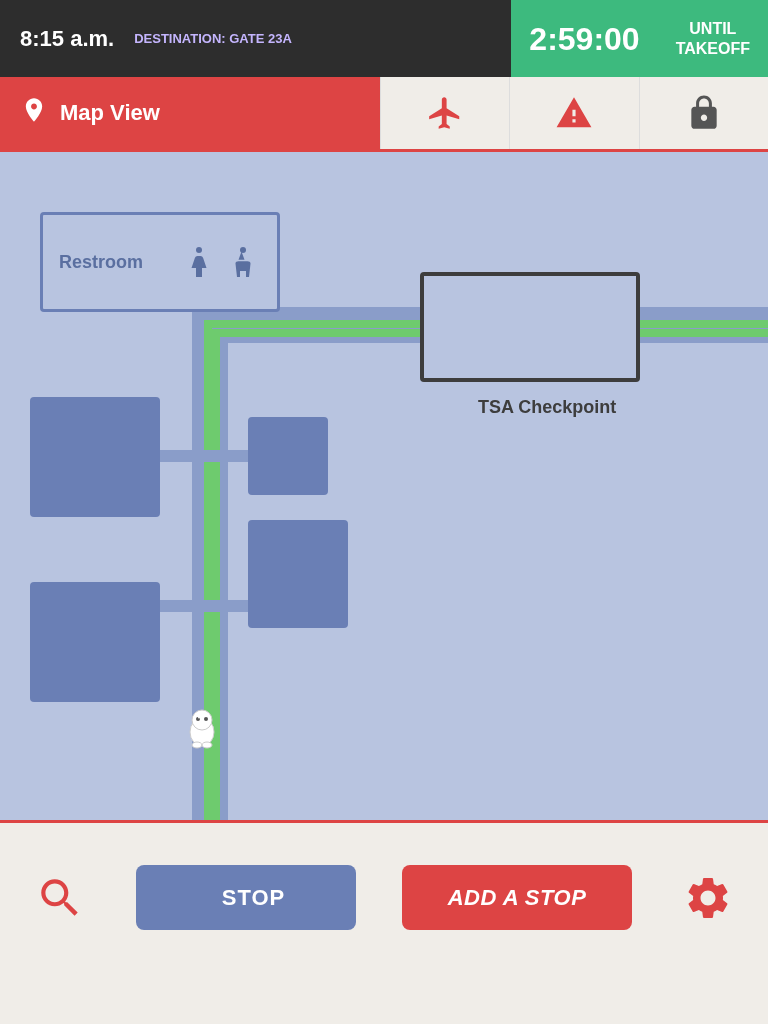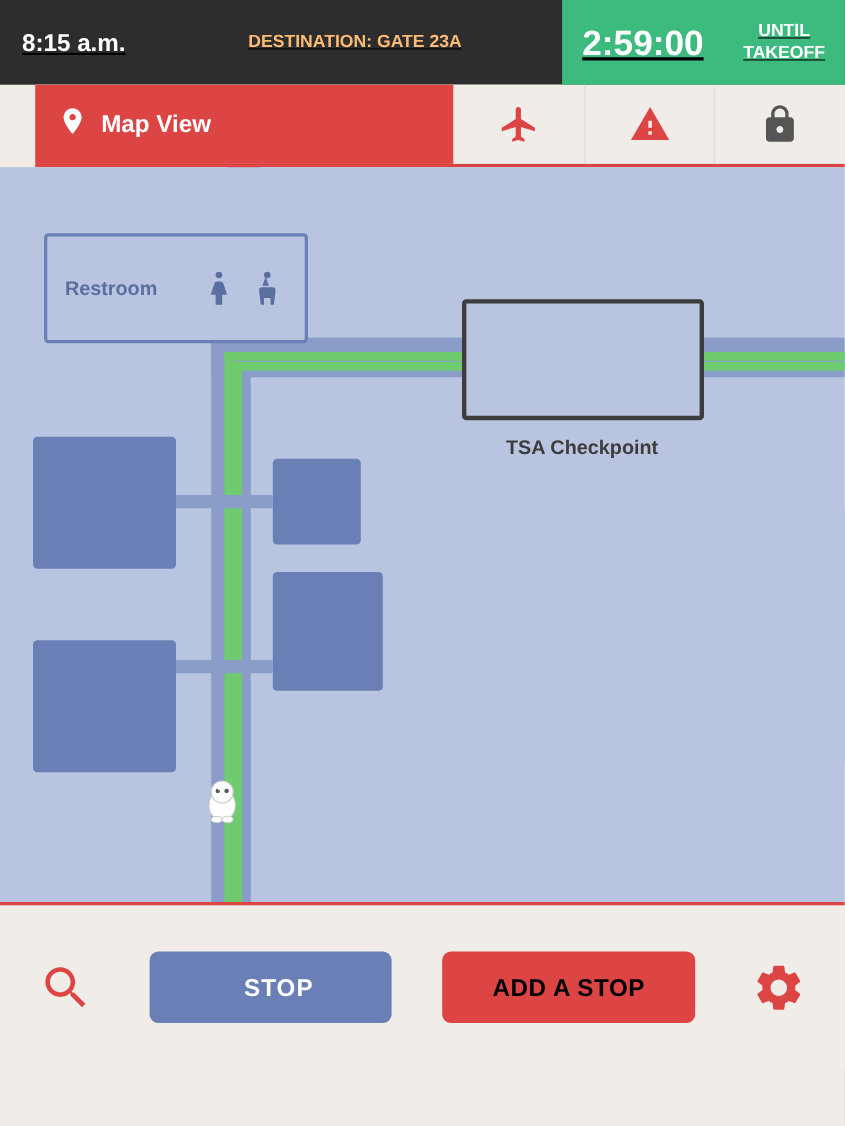--- a/index.html
+++ b/index.html
@@ -11,7 +11,6 @@
       align-items: center;
       height: 77px;
       background: #2d2d2d;
-      text-decoration: underline;
     }
     #time-display {
       color: white;

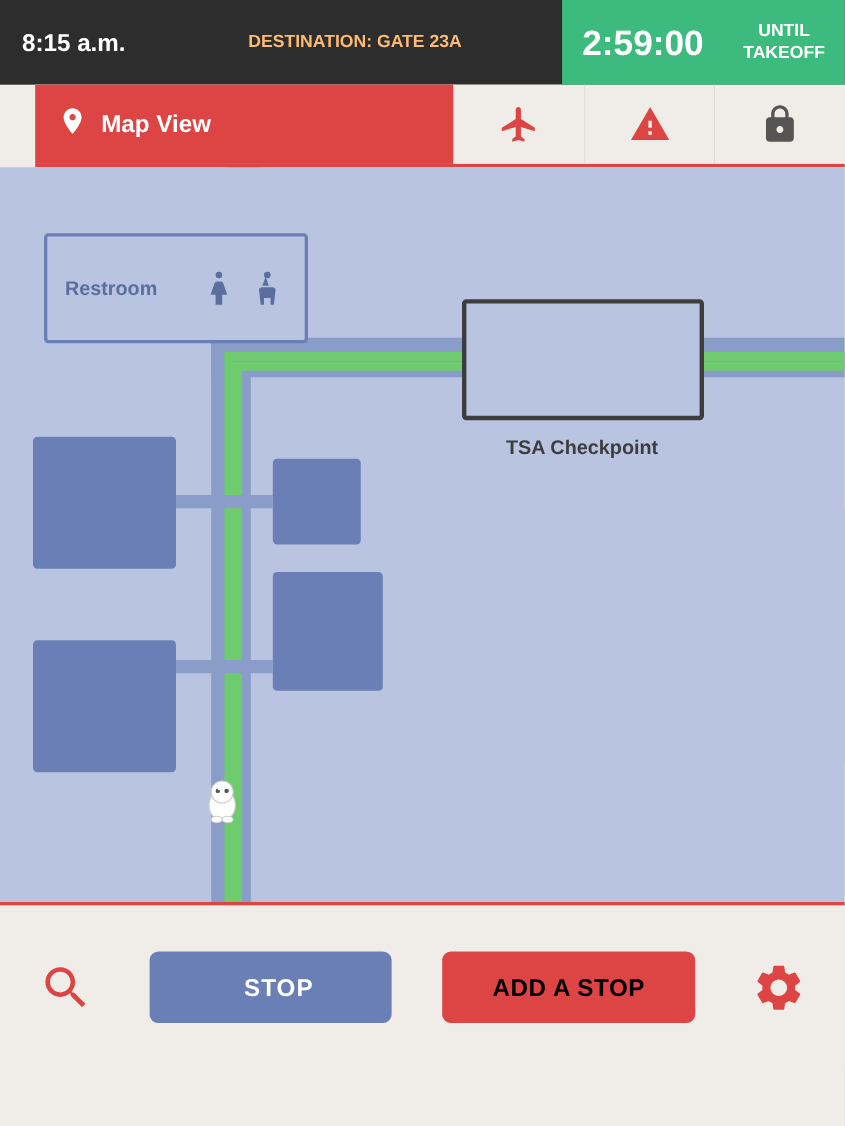--- a/index.html
+++ b/index.html
@@ -20,11 +20,10 @@
       flex: 0 0 auto;
     }
     #destination-display {
-      color: #fdba74;
-      font-size: 16px;
+      color: #c4b5fd;
+      font-size: 13px;
       font-weight: bold;
       flex: 1;
-      text-align: center;
     }
     #countdown-block {
       background: #3dba7e;

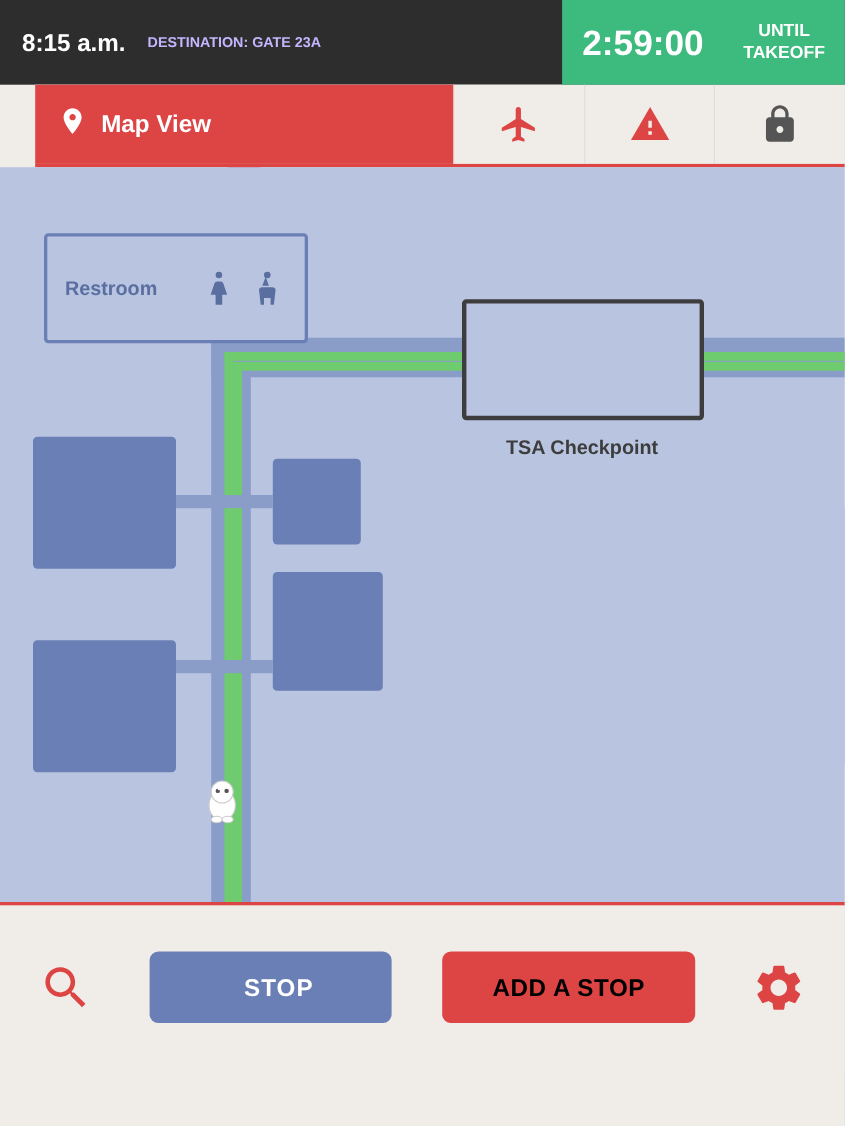--- a/index.html
+++ b/index.html
@@ -56,7 +56,6 @@
       height: 75px;
       background: #f0ede8;
       border-bottom: 3px solid #d44;
-      margin-left: 32px;
     }
     #tab-map {
       background: #d44;

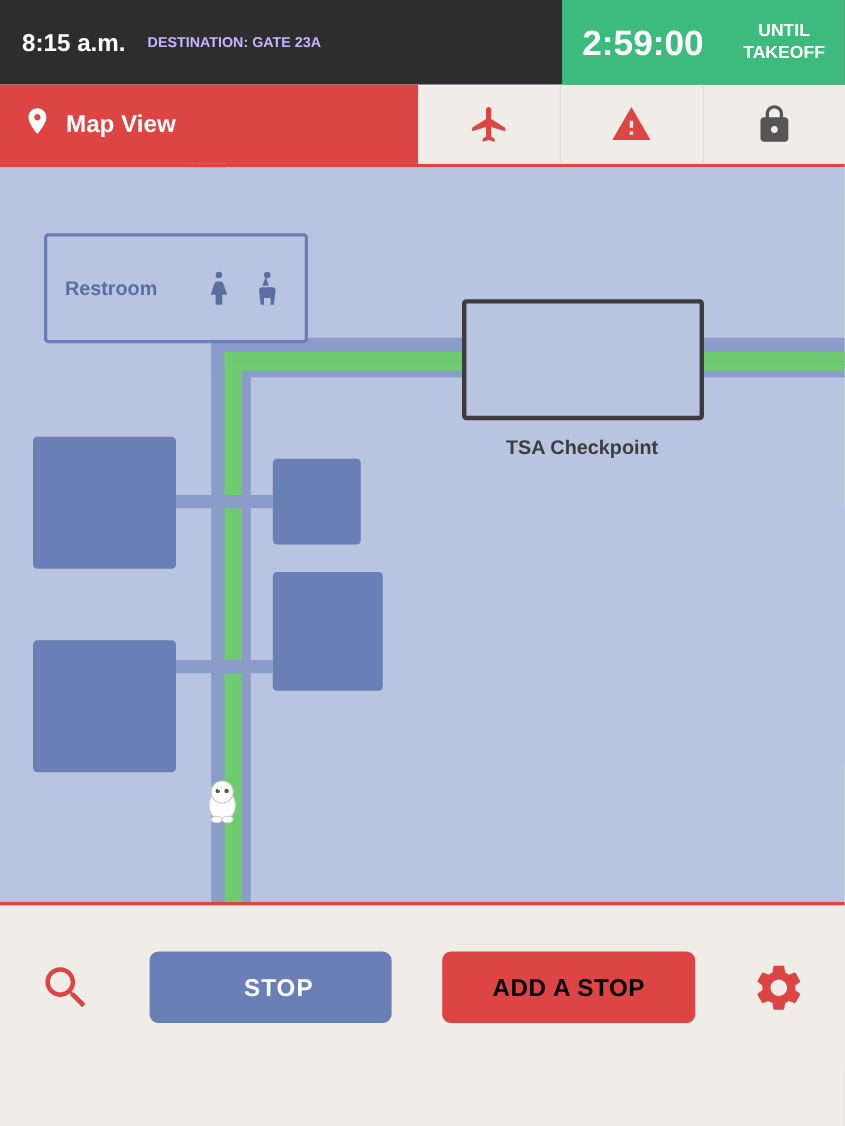--- a/index.html
+++ b/index.html
@@ -154,7 +154,7 @@
     #tsa-label {
       position: absolute;
       top: 245px;
-      left: 460px;
+      left: 478px;
       color: #3d3d3d;
       font-size: 18px;
       font-weight: bold;

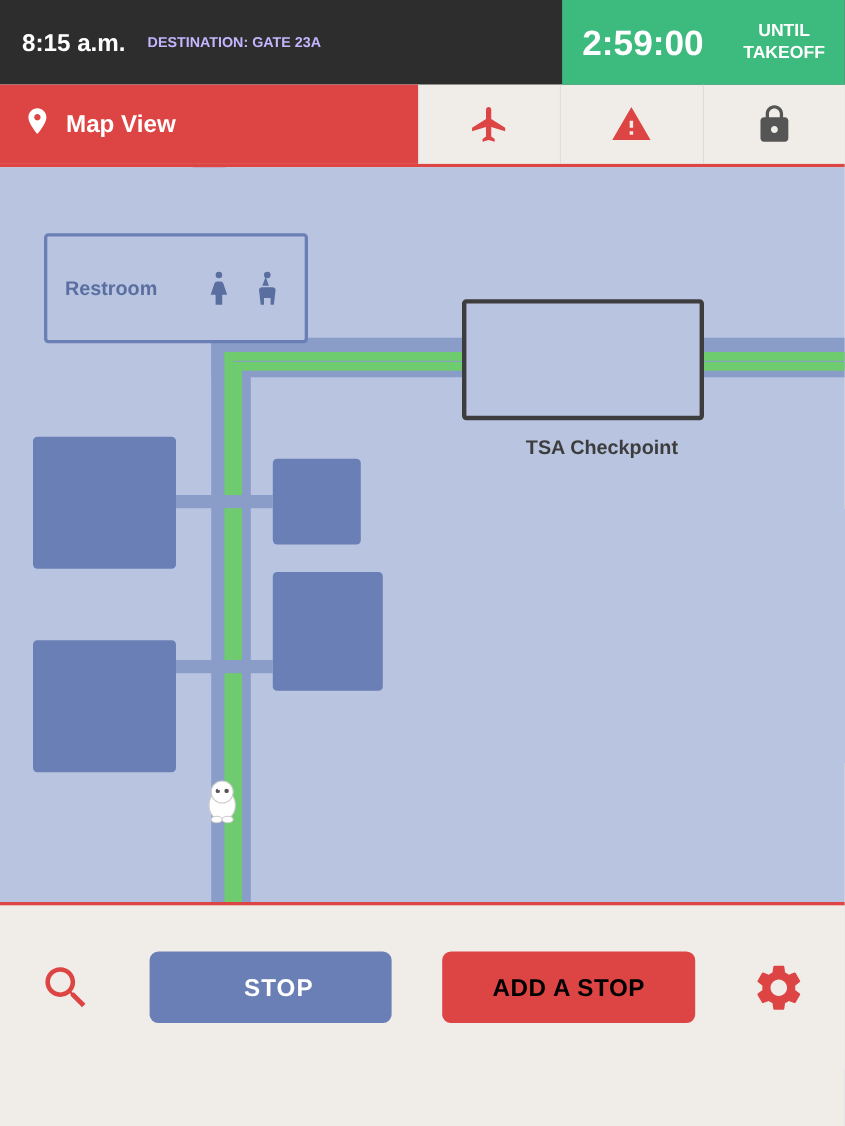--- a/index.html
+++ b/index.html
@@ -216,7 +216,7 @@
     }
     #add-stop-btn {
       background: #d44;
-      color: #000000;
+      color: #ffffff;
       border: none;
       border-radius: 8px;
       font-size: 22px;
@@ -225,6 +225,7 @@
       height: 65px;
       cursor: pointer;
       letter-spacing: 0.5px;
+      font-style: italic;
     }
     #settings-btn {
       background: none;

